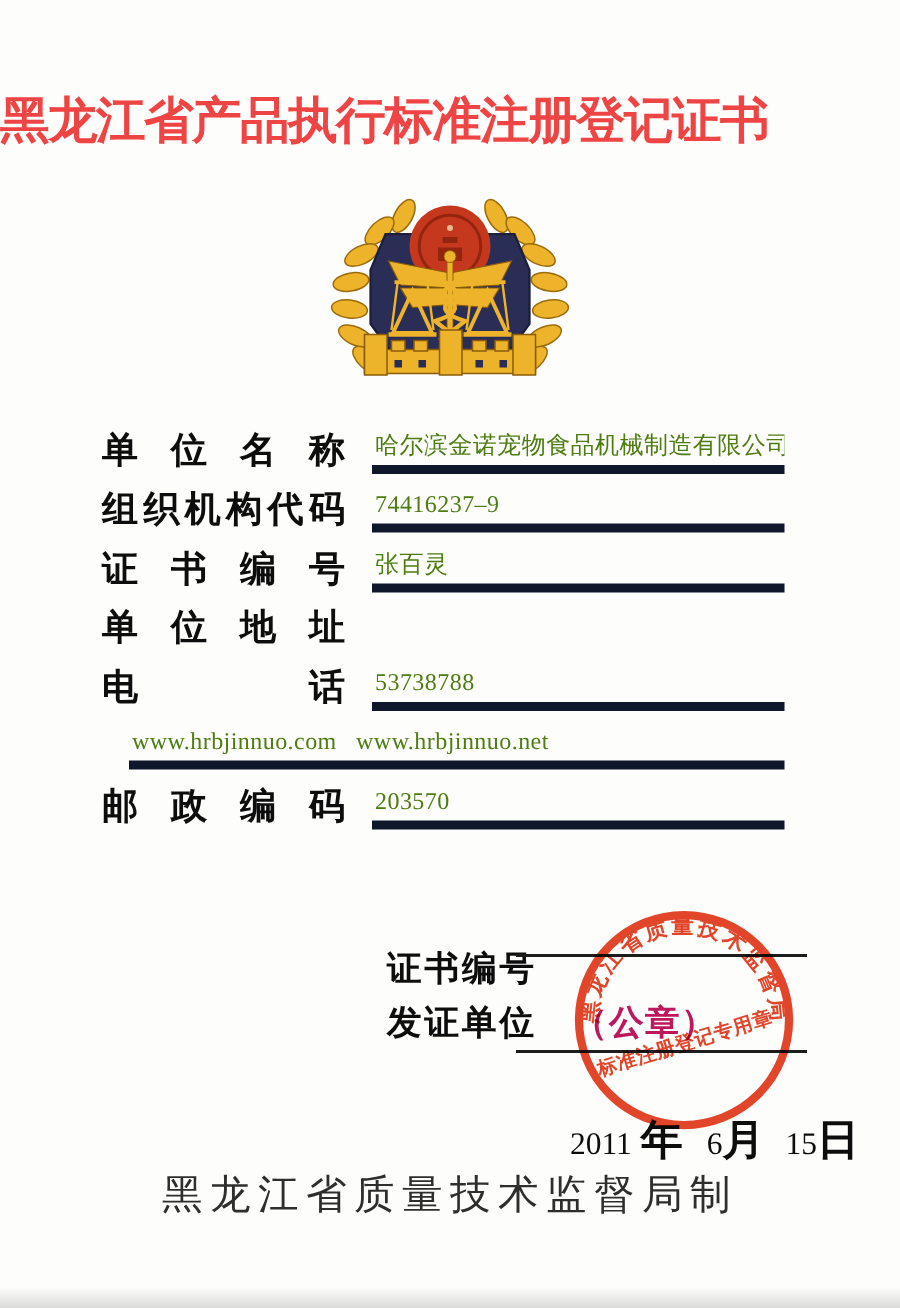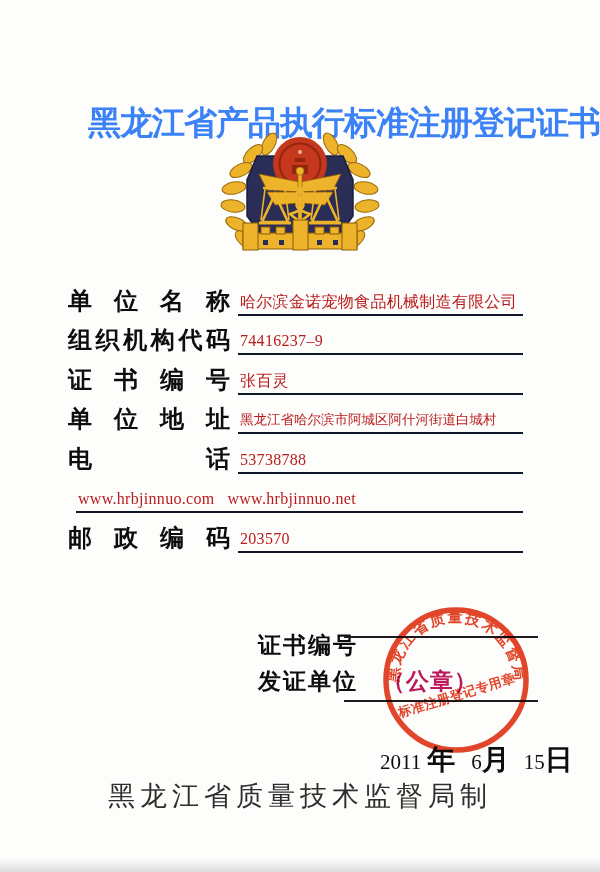--- a/index.html
+++ b/index.html
@@ -10,9 +10,9 @@
   }
   
   .cert-title{
-    position:absolute;top:58px;left:0;width:600px;text-align:right;
-    font-size:33px;font-weight:900;letter-spacing:-1px;color:#3b82f6;
-    font-family:"Liberation Serif", serif;white-space:nowrap;margin-top:43px;
+    position:absolute;top:58px;left:0;width:600px;text-align:left;
+    font-size:33px;font-weight:900;letter-spacing:-1px;color:#ef4444;
+    font-family:"Liberation Serif", serif;white-space:nowrap;
   }
   
   .emblem{position:absolute;left:213px;top:130px;}

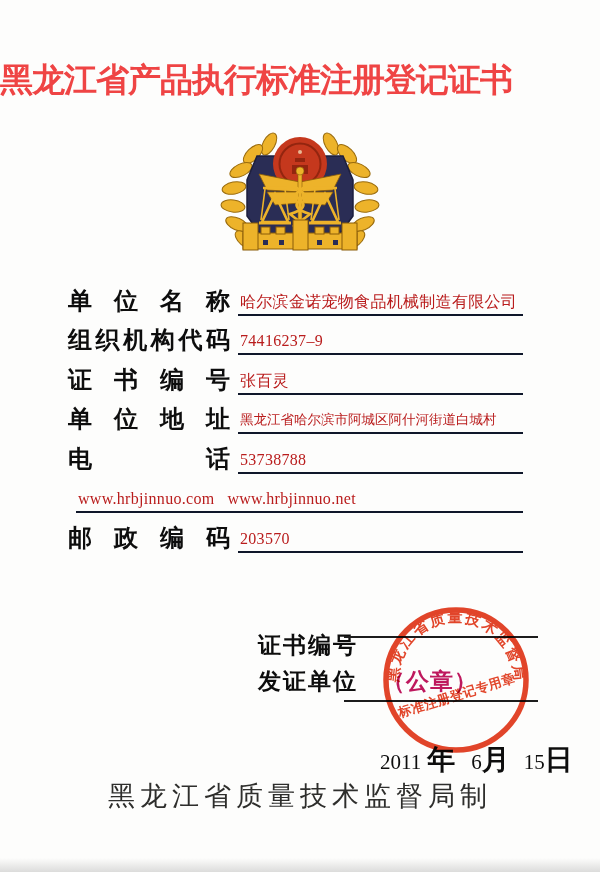--- a/index.html
+++ b/index.html
@@ -26,10 +26,10 @@
     text-align:justify;text-align-last:justify;
   }
   .fvalue{
-    margin-left:8px;flex:1;
-    border-bottom:2px solid #0f172a;
+    margin-left:18px;flex:1;
+    border-bottom:6px solid #0f172a;
     font-size:16px;line-height:22px;letter-spacing:0.3px;
-    padding:0 0 1px 2px;color:#b91c1c;white-space:pre;overflow:hidden;
+    padding:0 0 1px 2px;color:#4d7c0f;white-space:pre;overflow:hidden;
   }
   .fvalue.small{font-size:13.5px;letter-spacing:0;}
   

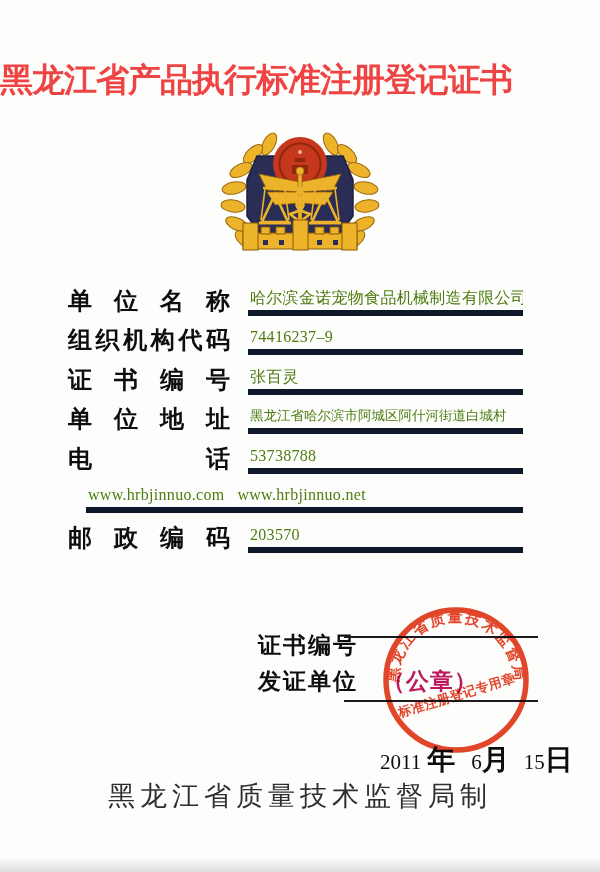--- a/index.html
+++ b/index.html
@@ -151,7 +151,6 @@
     </div>
     <div class="frow">
       <span class="flabel">单位地址</span>
-      <span class="fvalue small">黑龙江省哈尔滨市阿城区阿什河街道白城村</span>
     </div>
     <div class="frow">
       <span class="flabel">电话</span>

